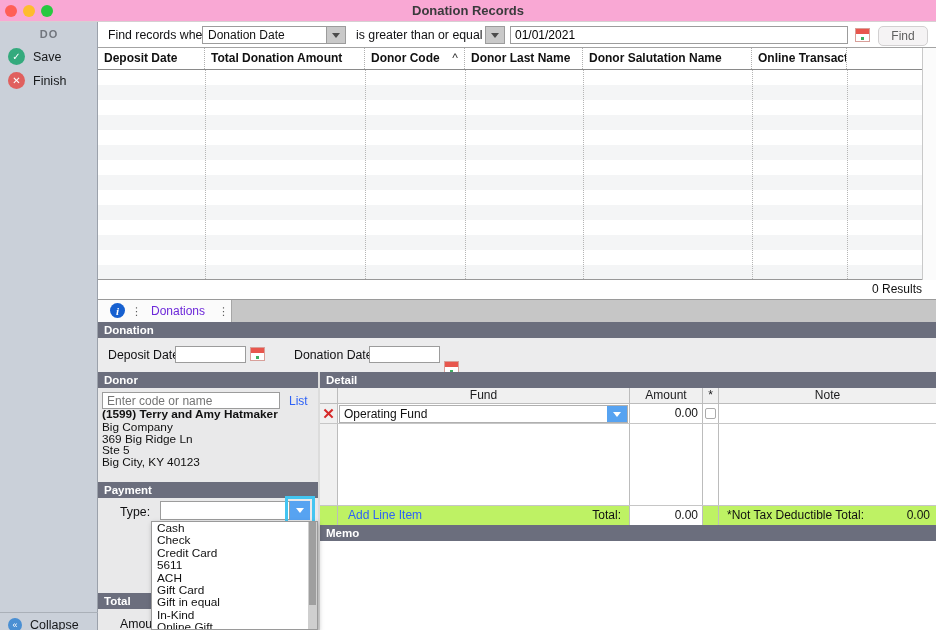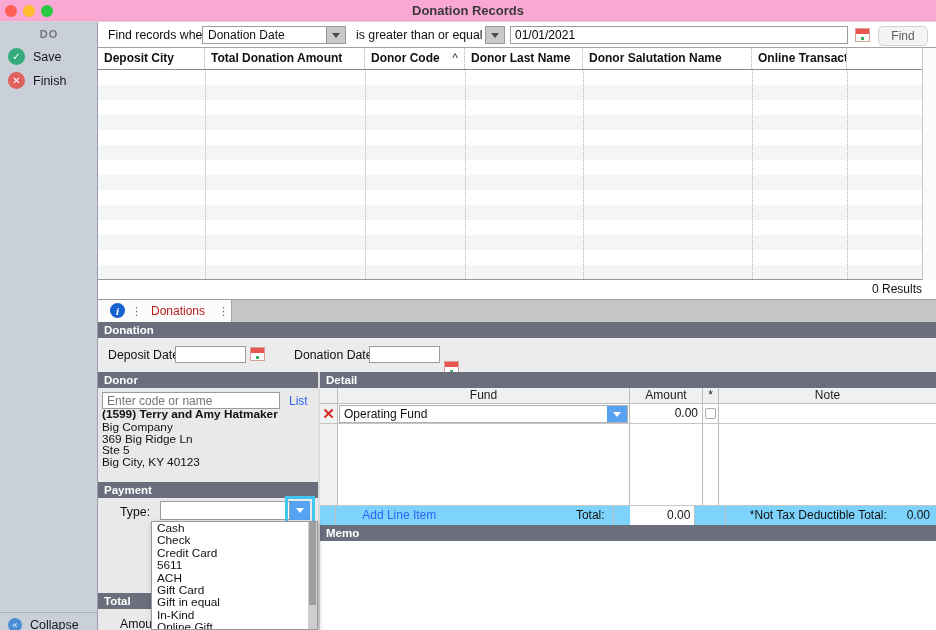--- a/index.html
+++ b/index.html
@@ -126,7 +126,7 @@
 </div>
 
 <div class="abs thead">
-  <div class="thcell" style="width:107px;">Deposit City</div>
+  <div class="thcell" style="width:107px;">Deposit Date</div>
   <div class="thcell" style="width:160px;">Total Donation Amount</div>
   <div class="thcell" style="width:100px;display:flex;">
     <span>Donor Code</span>

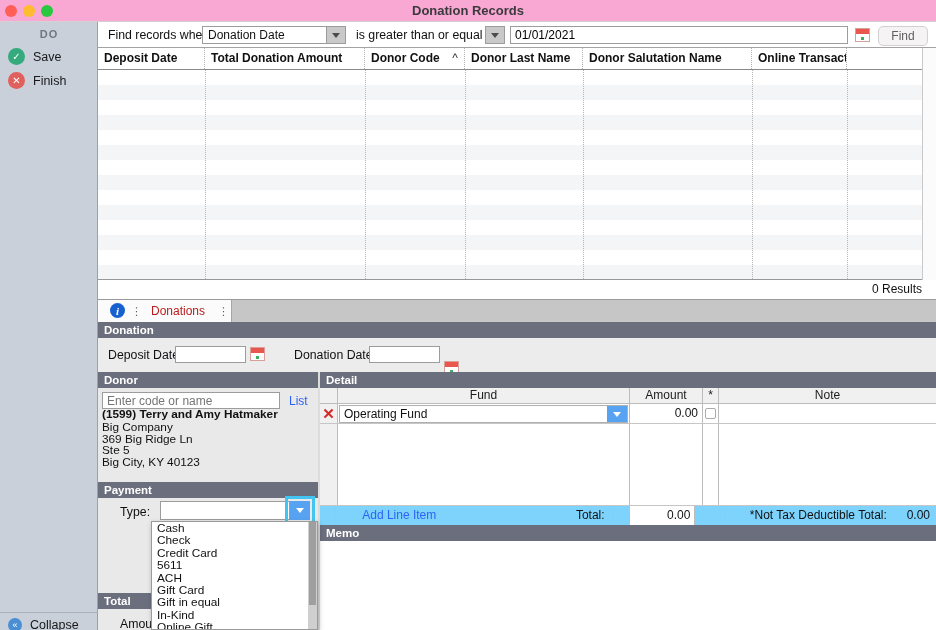--- a/index.html
+++ b/index.html
@@ -47,7 +47,7 @@
             font-family:"Liberation Serif",serif;font-style:italic;font-weight:bold;font-size:11px;
             display:flex;align-items:center;justify-content:center;}
   .dots{color:#5c5c5c;font-size:11px;line-height:22px;}
-  .tablabel{left:44px;top:0;width:72px;text-align:center;line-height:22px;color:#b91c1c;}
+  .tablabel{left:44px;top:0;width:72px;text-align:center;line-height:22px;color:#6d28d9;}
   
   .hdrbar{background:#6b6e7d;color:#fff;font-size:11.5px;font-weight:bold;line-height:16px;padding-left:6px;}
   

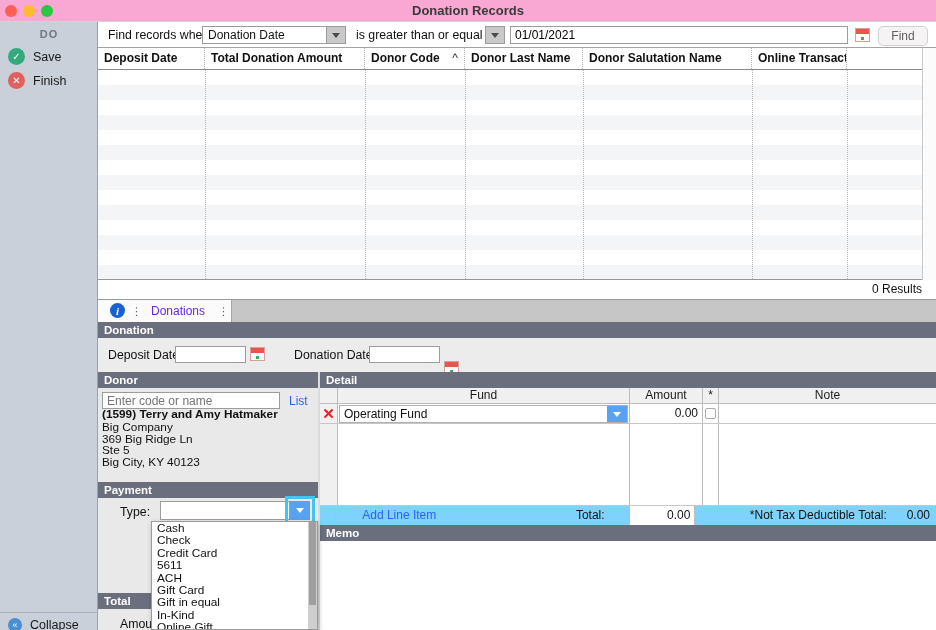--- a/index.html
+++ b/index.html
@@ -72,7 +72,7 @@
   .fundfield{flex:1;display:flex;background:#fff;border:1px solid #b0b0b0;margin:1px;height:18px;}
   .fundval{flex:1;padding-left:4px;line-height:16px;font-size:12px;}
   .dfiller{display:flex;height:81px;}
-  .dfooter{display:flex;height:20px;background:#7dd3fc;border-top:1px solid #c6c6c6;line-height:19px;gap:16px;}
+  .dfooter{display:flex;height:20px;background:#bef264;border-top:1px solid #c6c6c6;line-height:19px;}
   .chk{width:11px;height:11px;background:#fff;border:1px solid #ababab;border-radius:2px;}
   
   .ddlist{left:151px;top:521px;width:167px;height:109px;background:#fff;border:1px solid #9a9a9a;

